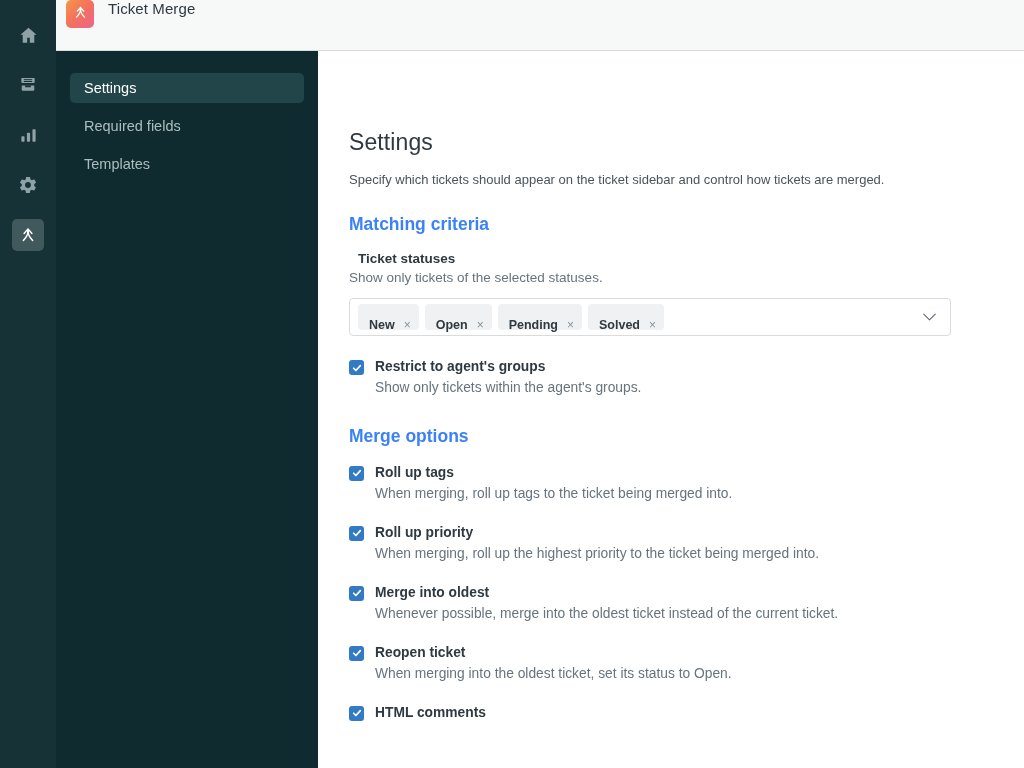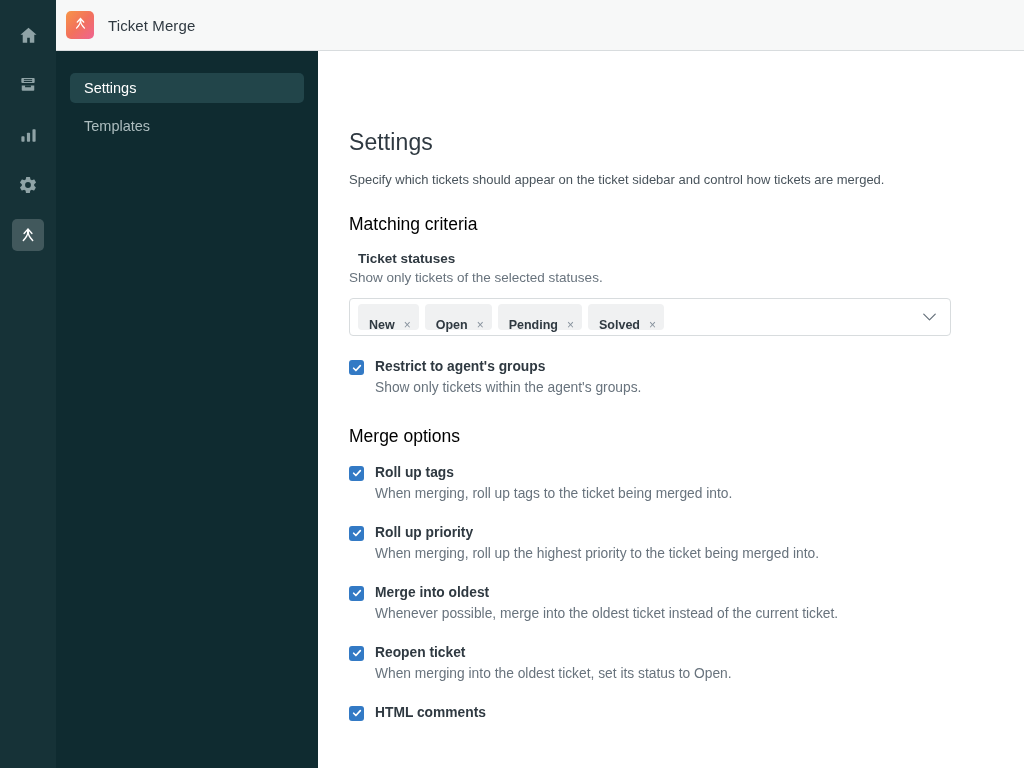--- a/index.html
+++ b/index.html
@@ -33,7 +33,7 @@
     height: 51px; min-height: 51px;
     background: #f7f8f8;
     border-bottom: 1px solid #d8dcde;
-    display: flex; align-items: center;
+    display: flex; 
     padding-left: 10px;
   }
   .logo {

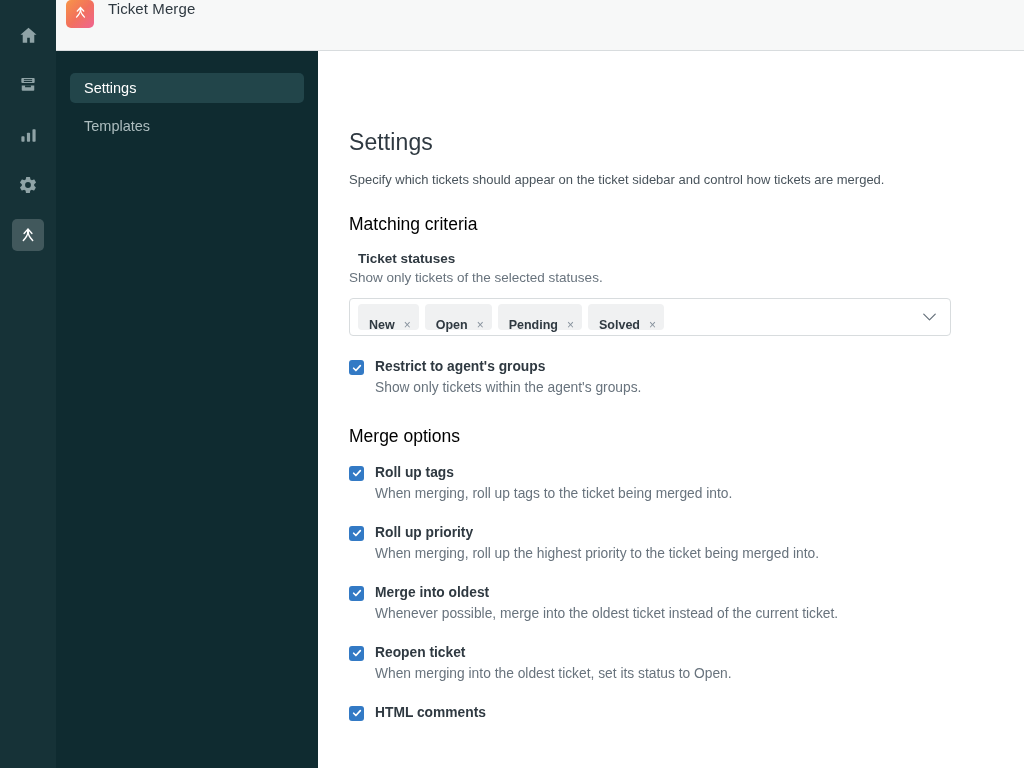--- a/index.html
+++ b/index.html
@@ -196,6 +196,9 @@
       <div class="subnav">
         <div class="nav-item active">
           <span>Settings</span>
+        </div>
+        <div class="nav-item">
+          <span>Required fields</span>
         </div>
         <div class="nav-item">
           <span>Templates</span>

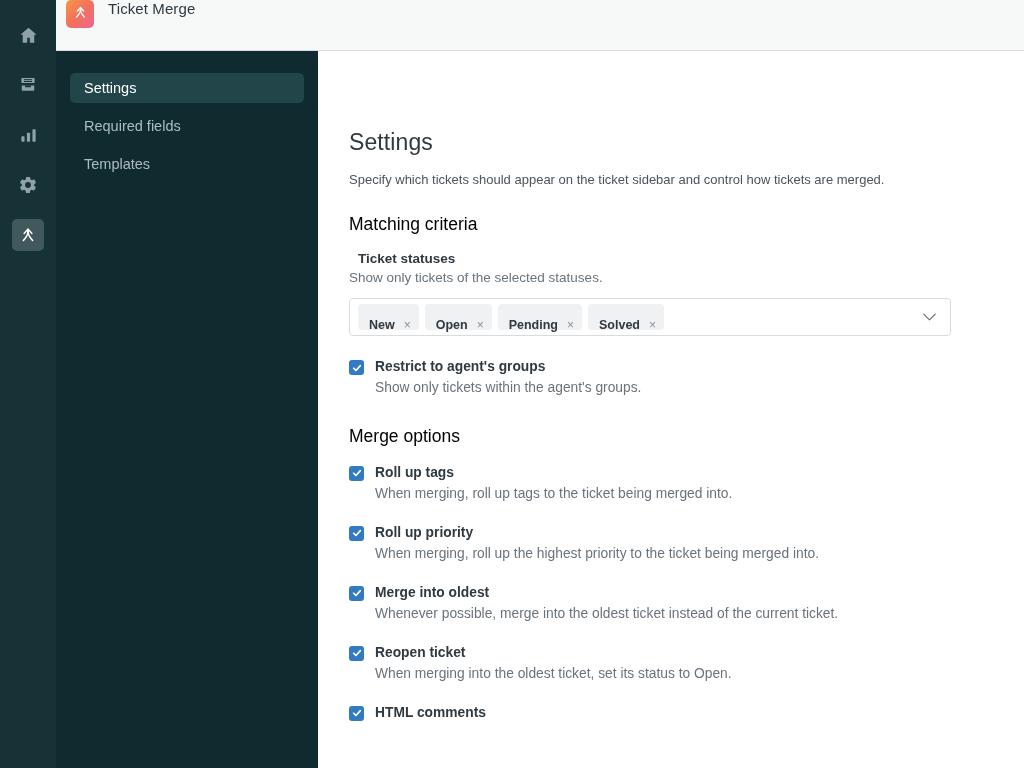--- a/index.html
+++ b/index.html
@@ -78,7 +78,7 @@
   }
   h2.section {
     margin-top: 27px; margin-bottom: 16px;
-    font-size: 17.5px; font-weight: 400; color: #000000;
+    font-size: 17.5px; font-weight: 700; color: #3b82f6;
   }
 
   .field-label { font-size: 13.5px; font-weight: 700; color: #2f3941; margin-left: 9px; }

